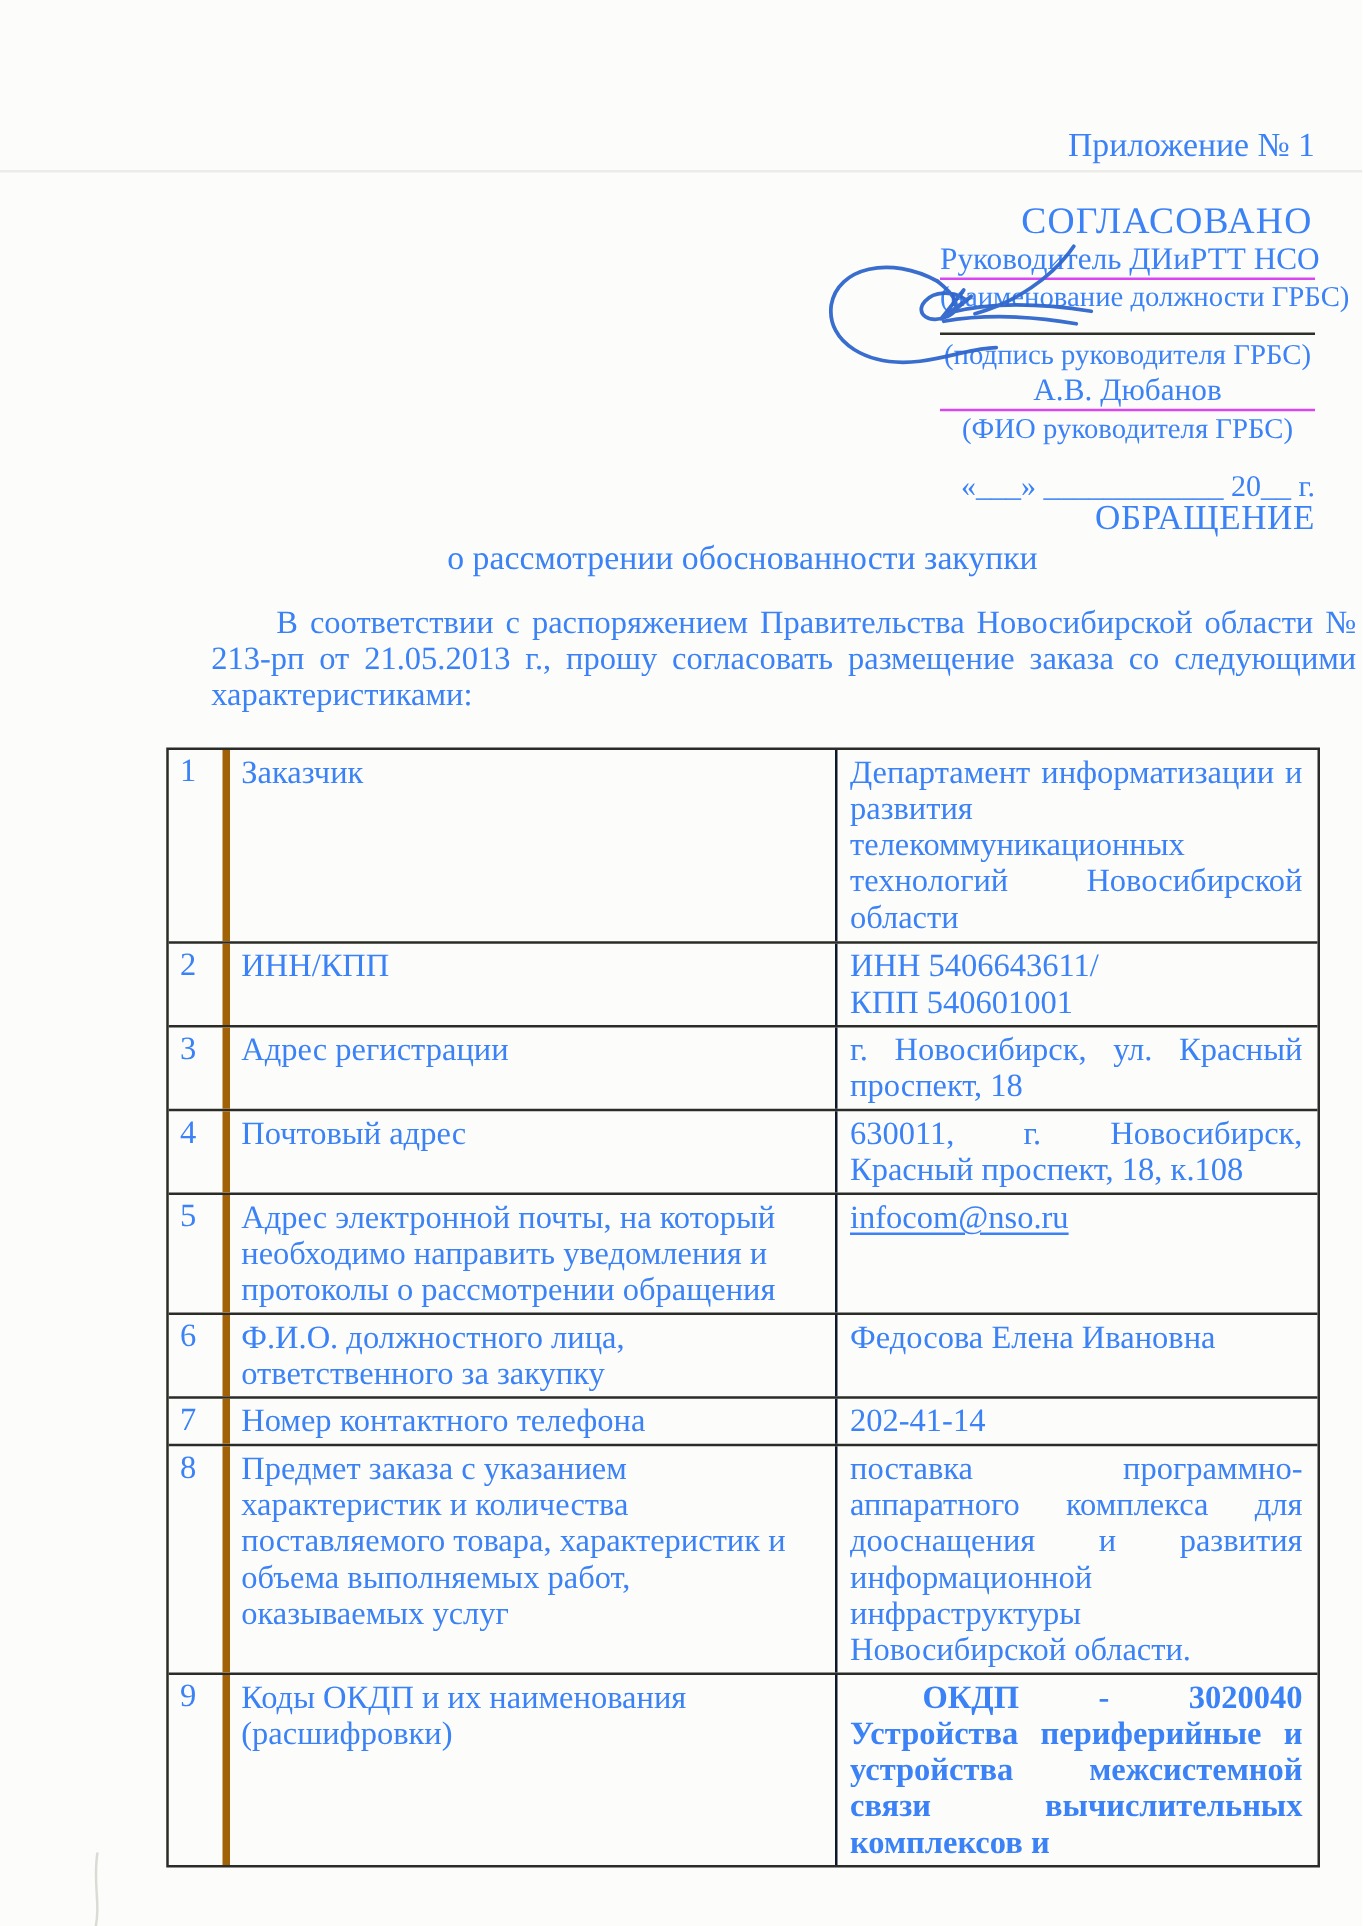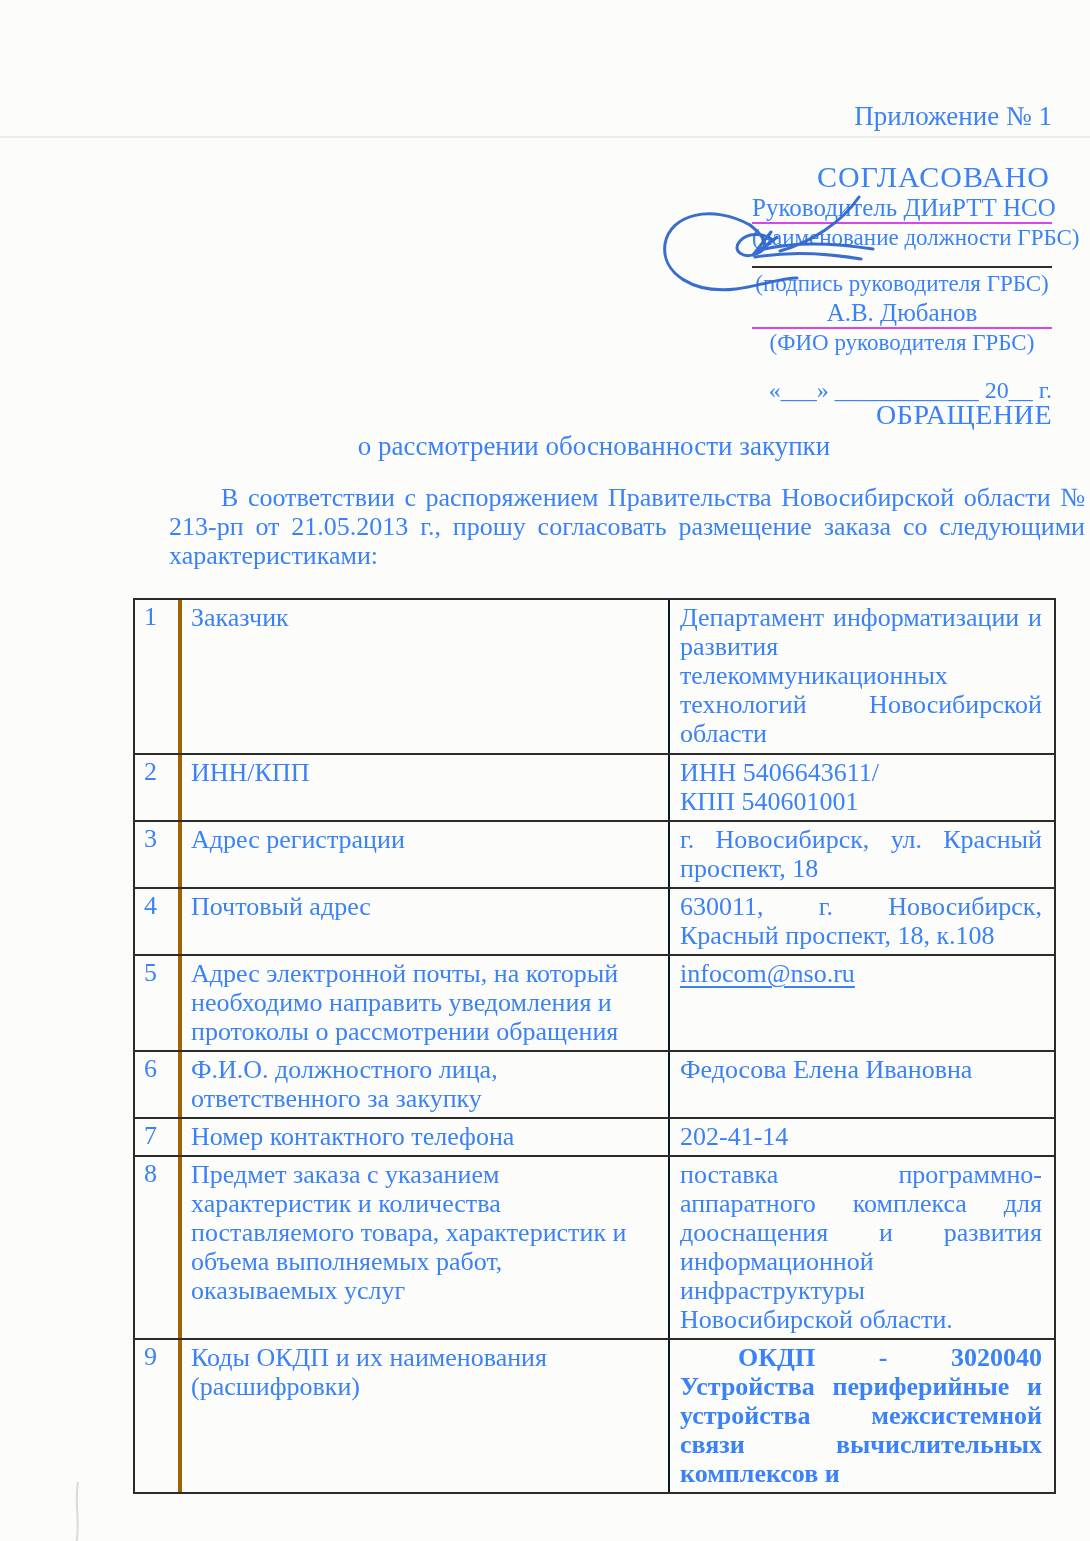--- a/index.html
+++ b/index.html
@@ -40,7 +40,7 @@
   .c-num      { flex:0 0 43px; width:43px; box-sizing:border-box;
                 padding:2px 2px 2px 9px; font-size:26px; line-height:29px; }
   .c-label    { flex:0 0 490px; width:490px; box-sizing:border-box;
-                border-left:4px solid #a16207;
+                border-left:6px solid #a16207;
                 padding:3px 16px 4px 9px; font-size:26px; line-height:29px; }
   .c-value    { flex:1 1 auto; box-sizing:border-box;
                 border-left:2px solid #0f172a;

